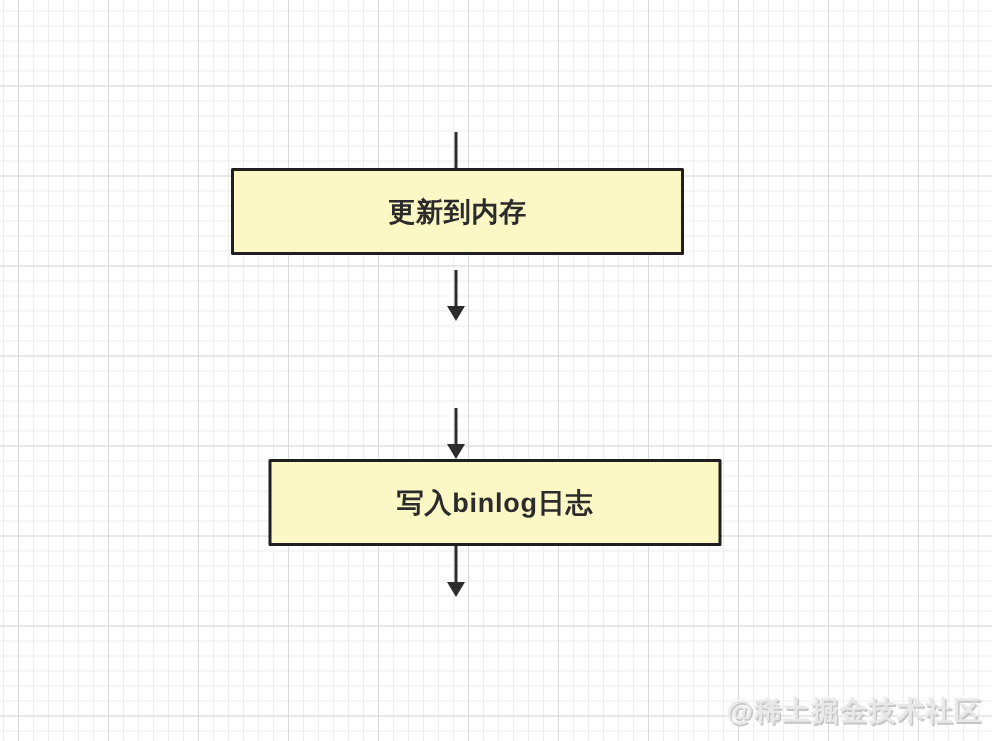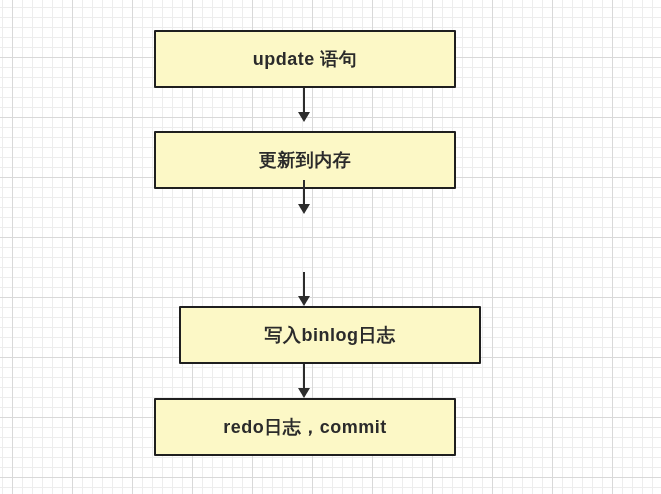--- a/index.html
+++ b/index.html
@@ -90,9 +90,6 @@
 
 <div class="canvas">
 
-  <div class="node node-1">
-    <span>update 语句</span>
-  </div>
 
   <div class="arrow arrow-1">
     <div class="shaft"></div>

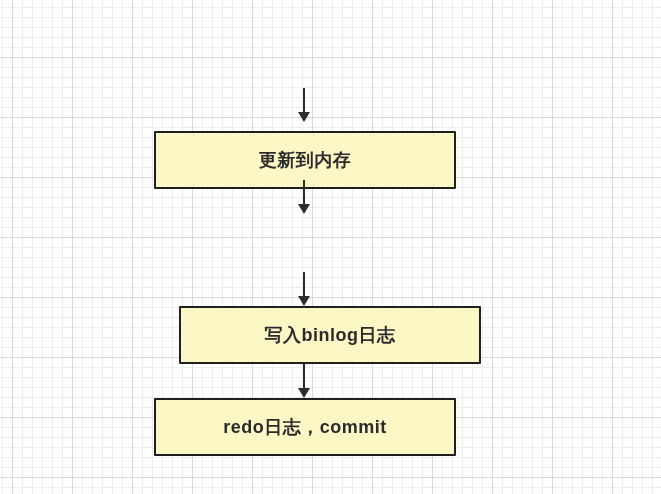--- a/index.html
+++ b/index.html
@@ -49,7 +49,7 @@
     white-space: nowrap;
   }
   .node-1 { top: 30px; }
-  .node-2 { top: 131px; }
+  .node-2 { top: 112px; }
   .node-3 { top: 214px; }
   .node-4 { top: 306px; margin-left: 25px; }
   .node-5 { top: 398px; }

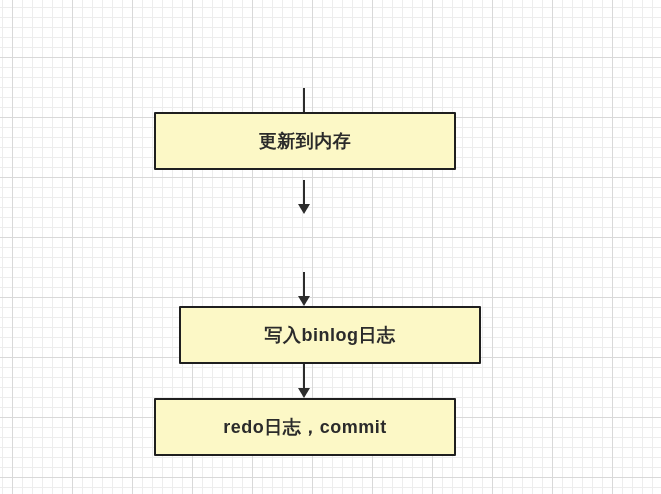--- a/index.html
+++ b/index.html
@@ -120,9 +120,6 @@
     <div class="head"></div>
   </div>
 
-  <div class="node node-5">
-    <span>redo日志，commit</span>
-  </div>
 
 
 </div>

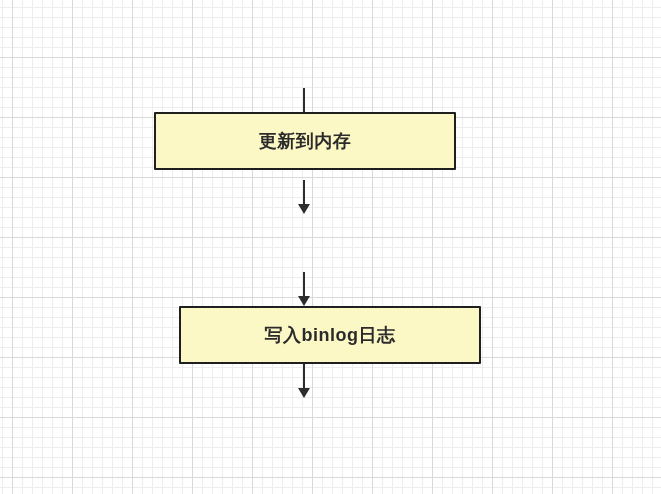--- a/index.html
+++ b/index.html
@@ -121,6 +121,7 @@
   </div>
 
 
+  <div class="watermark">@稀土掘金技术社区</div>
 
 </div>
 

